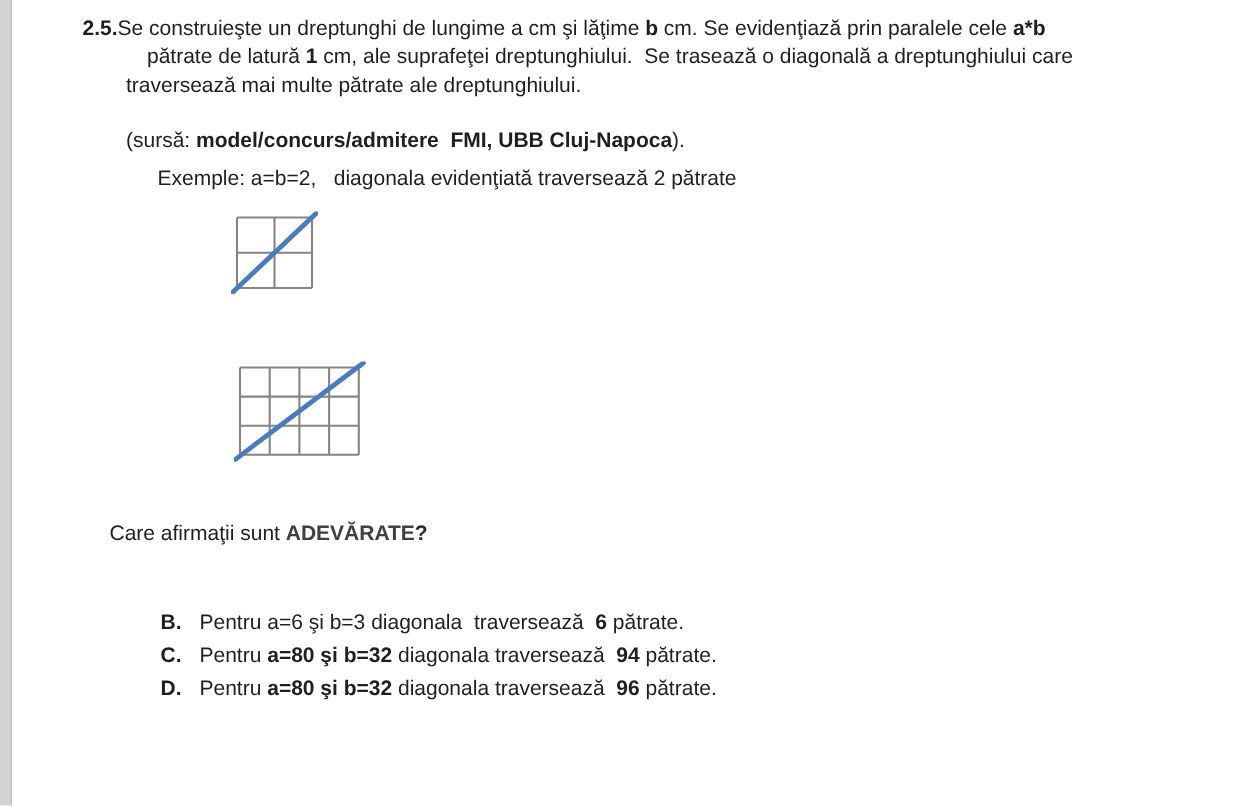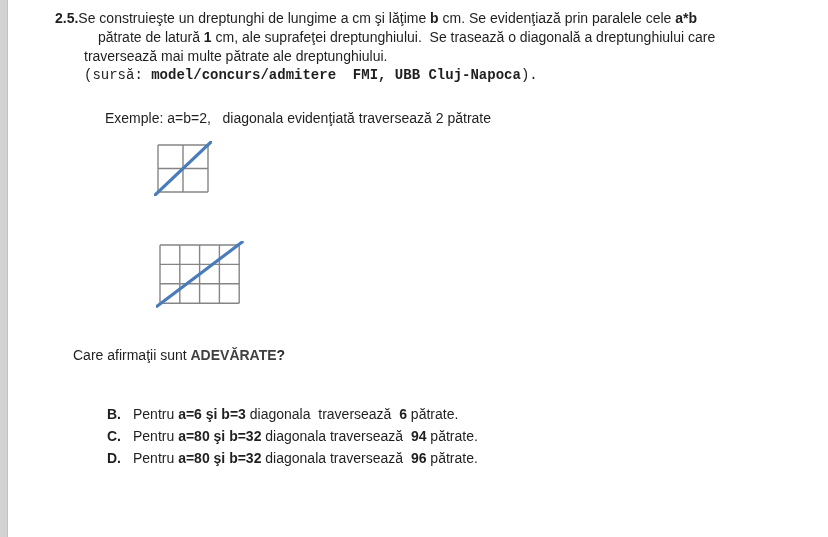--- a/index.html
+++ b/index.html
@@ -44,7 +44,7 @@
   <div class="txt" style="left:55px; top:9px;"><span class="b">2.5.</span><span><span>Se construieşte un dreptunghi de lungime a cm şi lăţime </span><span style="font-weight: bold;">b</span><span> cm. Se evidenţiază prin paralele cele </span><span style="font-weight: bold;">a*b</span></span></div>
   <div class="txt" style="left:72px; top:28px;margin-left:26px;"><span>pătrate de latură </span><span style="font-weight: bold;">1</span><span> cm, ale suprafeţei dreptunghiului.  Se trasează o diagonală a dreptunghiului care</span></div>
   <div class="txt" style="left:84px; top:47px;"><span>traversează mai multe pătrate ale dreptunghiului.</span></div>
-  <div class="txt" style="left:84px; top:66px;font-family:Liberation Mono, monospace;"><span>(sursă: </span><span style="font-weight: bold;">model/concurs/admitere  FMI, UBB Cluj-Napoca</span><span>).</span></div>
+  <div class="txt" style="left:84px; top:84px;"><span>(sursă: </span><span style="font-weight: bold;">model/concurs/admitere  FMI, UBB Cluj-Napoca</span><span>).</span></div>
 
   <div class="txt" style="left:105px; top:109px;">Exemple: a=b=2,   diagonala evidenţiată traversează 2 pătrate</div>
   <div class="grid-fig" style="left:154px; top:141px;">

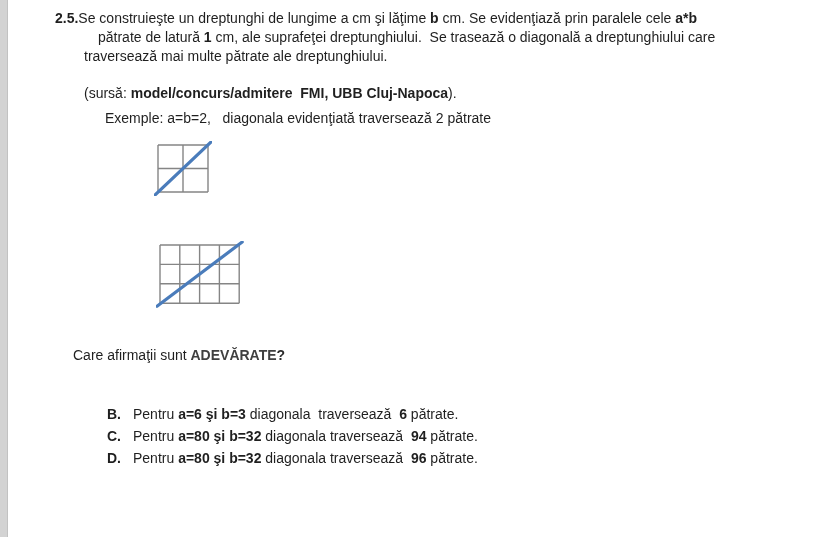--- a/index.html
+++ b/index.html
@@ -76,7 +76,7 @@
 
   <div class="txt" style="left:73px; top:346px;"><span>Care afirmaţii sunt </span><span class="green">ADEVĂRATE</span><span class="qmark">?</span></div>
 
-  <div class="txt" style="left:107px; top:405px;"><span class="opt-letter">B.</span><span><span>Pentru </span><span style="font-weight: bold; margin-top: 38px;">a=6 şi b=3</span><span> diagonala  traversează  </span><span style="font-weight: bold;">6</span><span> pătrate.</span></span></div>
+  <div class="txt" style="left:107px; top:405px;"><span class="opt-letter">B.</span><span><span>Pentru </span><span style="font-weight: normal; margin-top: 38px;">a=6 şi b=3</span><span> diagonala  traversează  </span><span style="font-weight: bold;">6</span><span> pătrate.</span></span></div>
   <div class="txt" style="left:107px; top:427px;"><span class="opt-letter">C.</span><span><span>Pentru </span><span style="font-weight: bold;">a=80 şi b=32</span><span> diagonala traversează  </span><span style="font-weight: bold;">94</span><span> pătrate.</span></span></div>
   <div class="txt" style="left:107px; top:449px;"><span class="opt-letter">D.</span><span><span>Pentru </span><span style="font-weight: bold;">a=80 şi b=32</span><span> diagonala traversează  </span><span style="font-weight: bold; text-align: right;">96</span><span> pătrate.</span></span></div>
 

